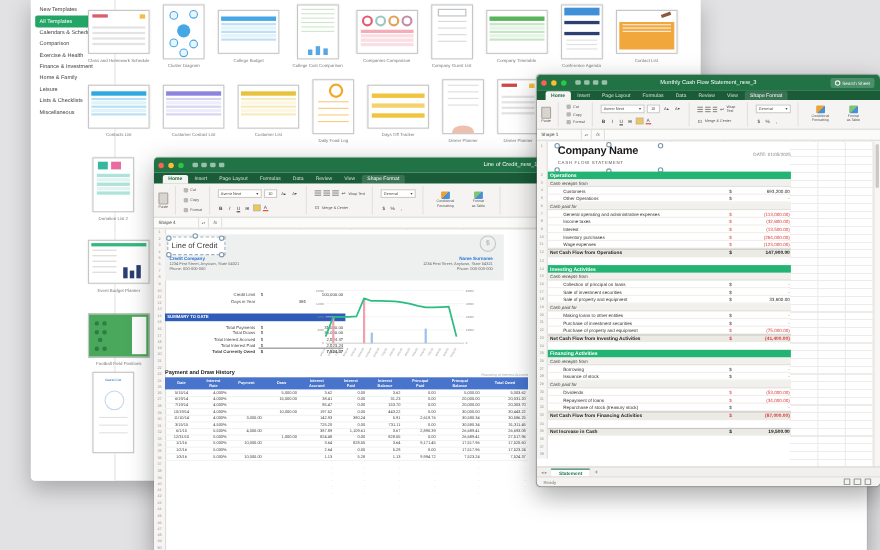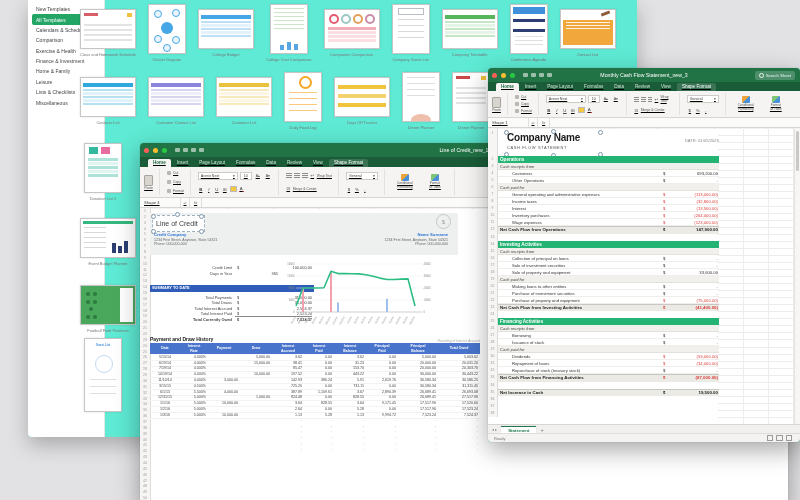--- a/index.html
+++ b/index.html
@@ -5,7 +5,7 @@
   html,body{margin:0;padding:0;}
   .desktop{position:relative;width:800px;height:500px;background:#e2e2e4;overflow:hidden;
     font-family:"Liberation Sans",sans-serif;-webkit-font-smoothing:antialiased;}
-  .win{position:absolute;background:#5eead4;border-radius:4px;box-shadow:0 8px 24px rgba(0,0,0,.35),0 0 1px rgba(0,0,0,.4);overflow:hidden;text-decoration:underline;}
+  .win{position:absolute;background:#ffffff;border-radius:4px;box-shadow:0 8px 24px rgba(0,0,0,.35),0 0 1px rgba(0,0,0,.4);overflow:hidden;}
   
   .gallery{left:28px;top:0;width:609px;height:437px;border-radius:0 0 4px 4px;box-shadow:0 8px 20px rgba(0,0,0,.25);}
   .gal-side{position:absolute;left:0;top:0;bottom:0;width:76px;border-right:1px solid #e4e4e4;padding-top:4px;background:#fff;}

